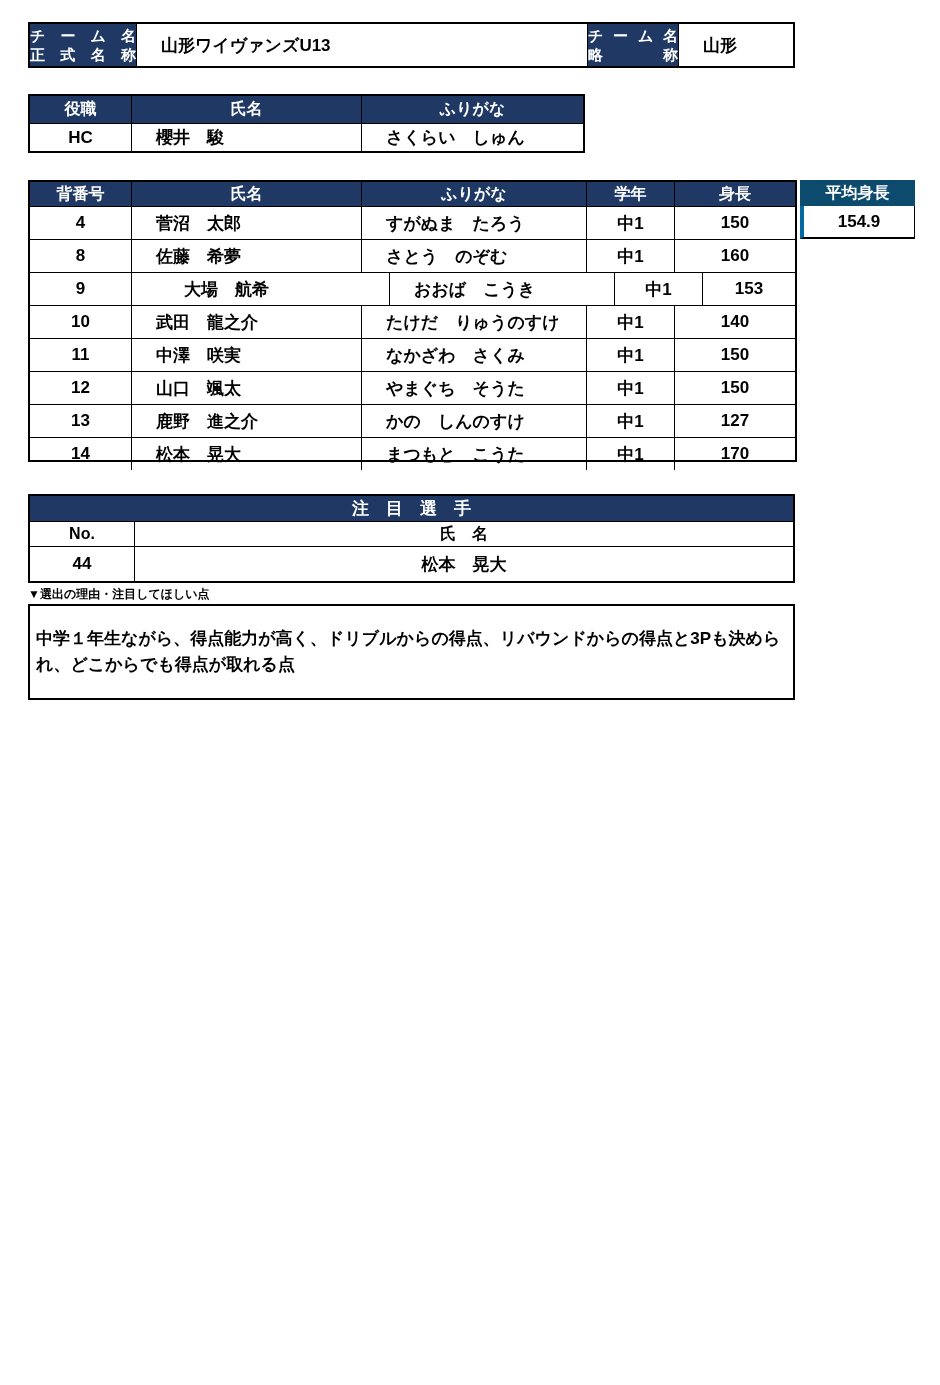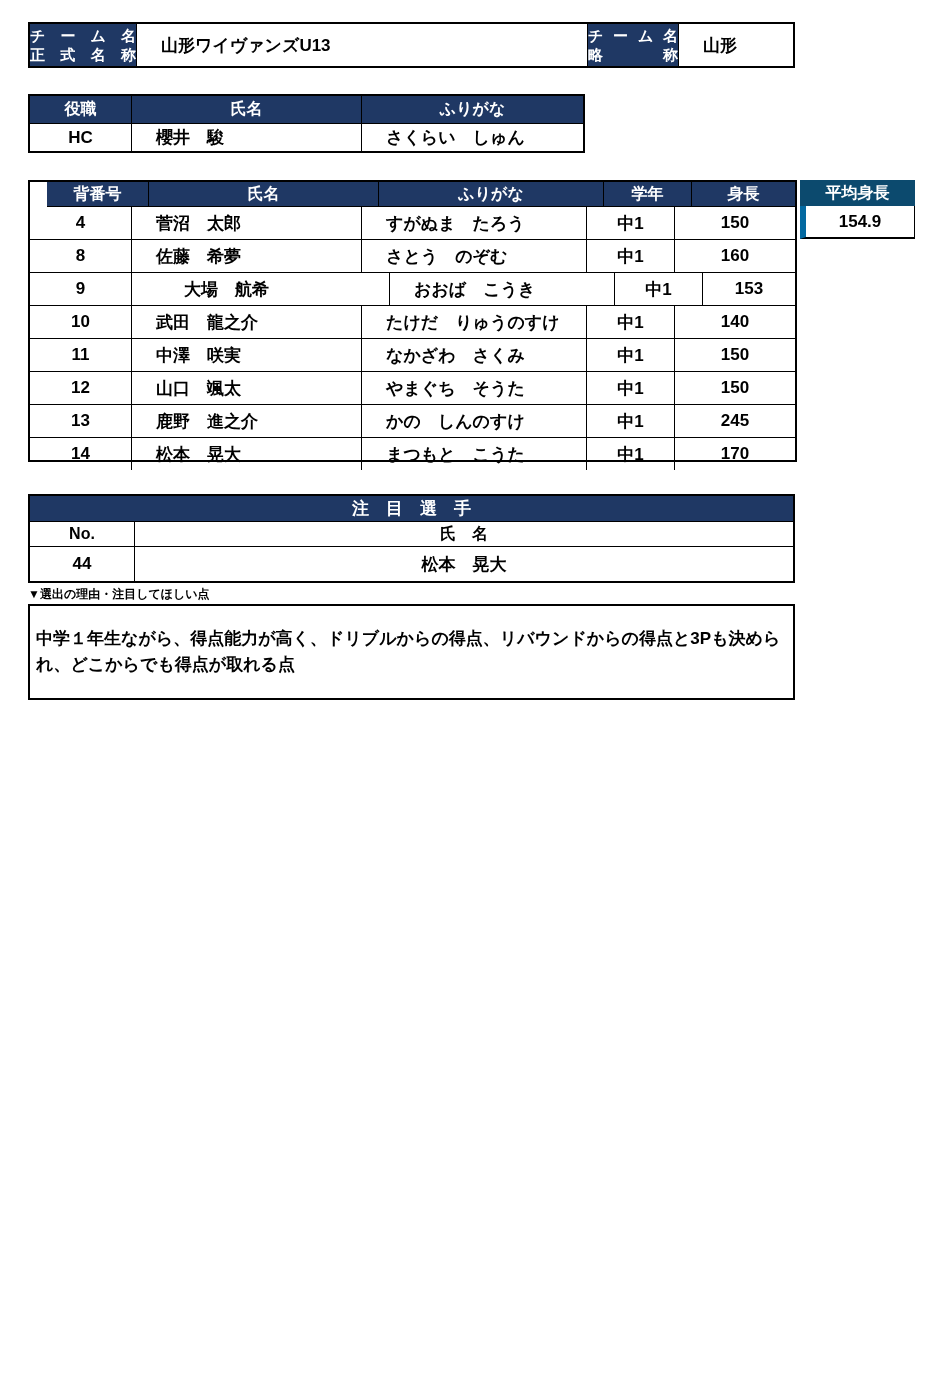--- a/index.html
+++ b/index.html
@@ -85,7 +85,7 @@
 </div>
 
 <div id="roster-tbl" class="abs tbl">
-  <div class="row bb" style="height:24px;margin-left:17px;">
+  <div class="row bb" style="height:24px;">
     <div class="cell navy br f16" style="width:102px;">背番号</div>
     <div class="cell navy br f16" style="width:230px;">氏名</div>
     <div class="cell navy br f16" style="width:225px;">ふりがな</div>

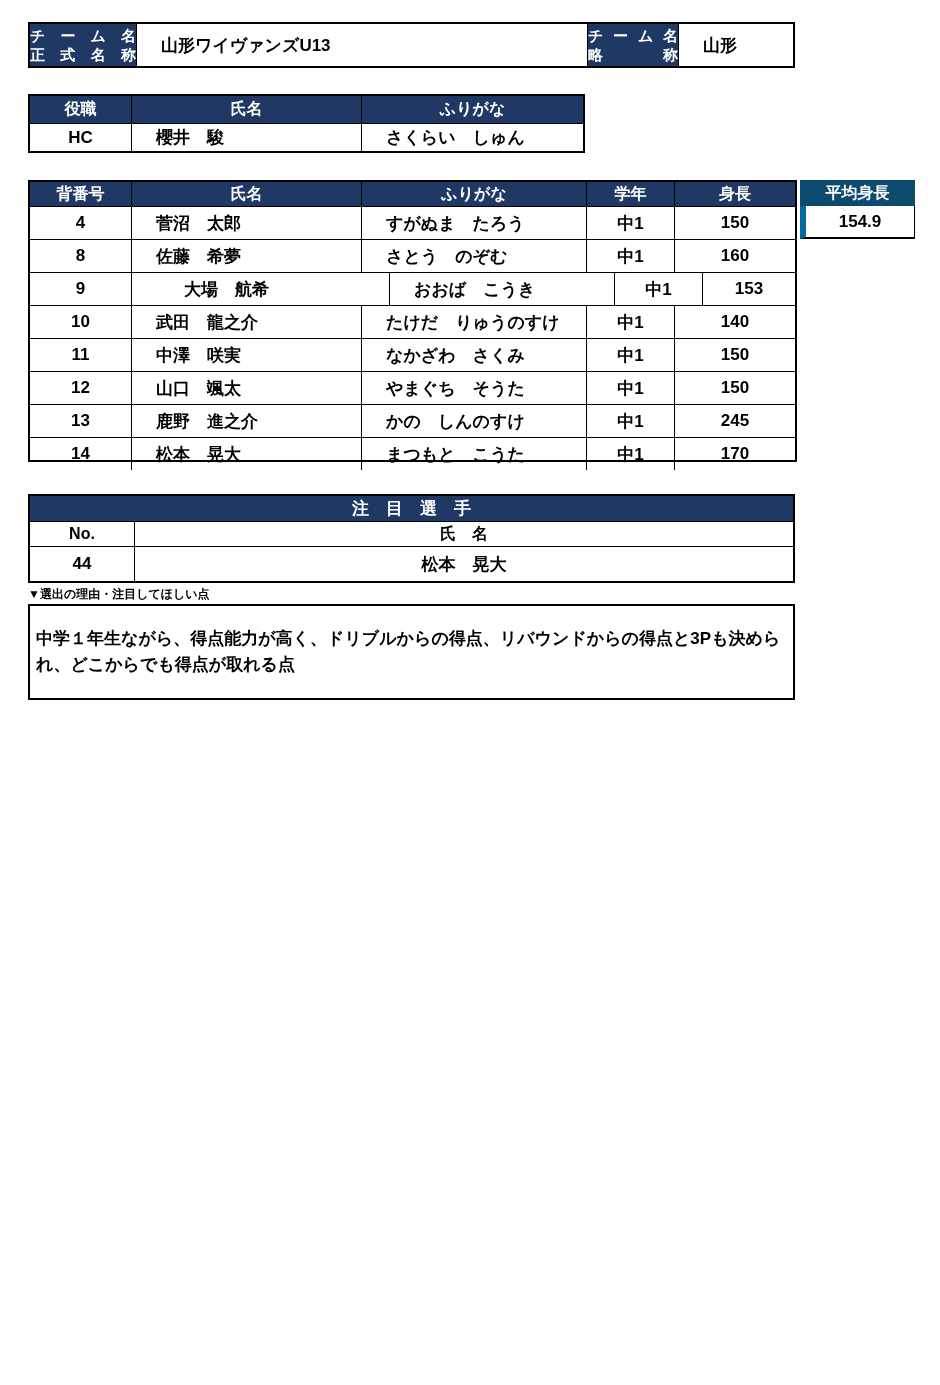--- a/index.html
+++ b/index.html
@@ -40,7 +40,7 @@
   #avg-header{left:800px;top:180px;width:115px;height:26px;font-size:16px;}
   #avg-value{
     left:800px;top:206px;width:115px;height:33px;background:#fff;
-    border-left:6px solid #0369a1;border-right:1px solid #000;border-bottom:2px solid #000;
+    border-left:4px solid #0369a1;border-right:1px solid #000;border-bottom:2px solid #000;
     font-size:17px;
   }
   

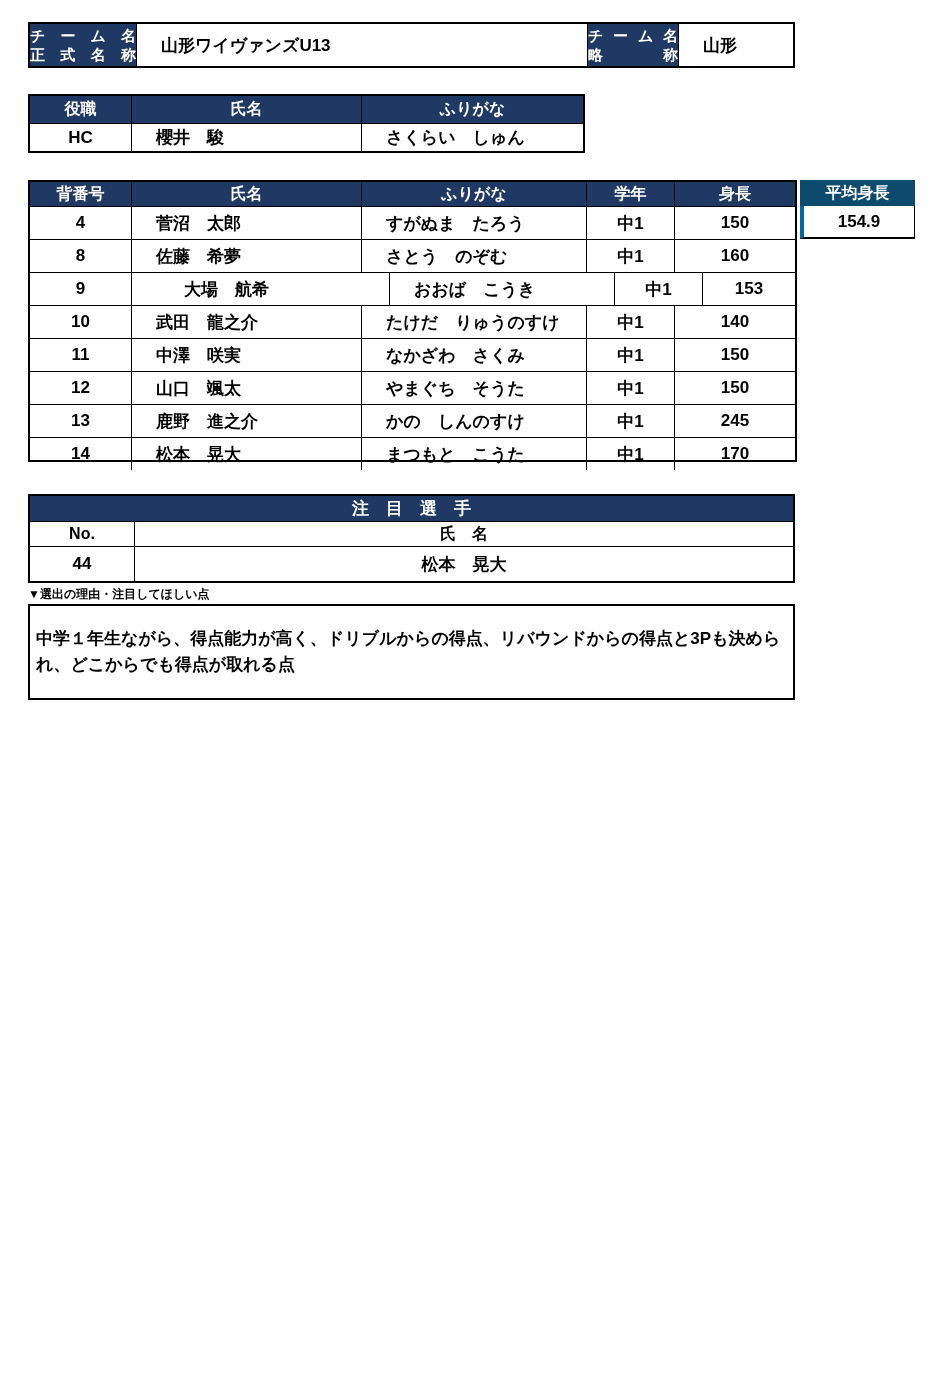--- a/index.html
+++ b/index.html
@@ -140,7 +140,7 @@
     <div class="cell br left f17" style="width:230px;">鹿野　進之介</div>
     <div class="cell br left f17" style="width:225px;">かの　しんのすけ</div>
     <div class="cell br f17" style="width:88px;">中1</div>
-    <div class="cell f17" style="flex:1;">245</div>
+    <div class="cell f17" style="flex:1;">127</div>
   </div>
   <div class="row drow">
     <div class="cell br f17" style="width:102px;">14</div>

